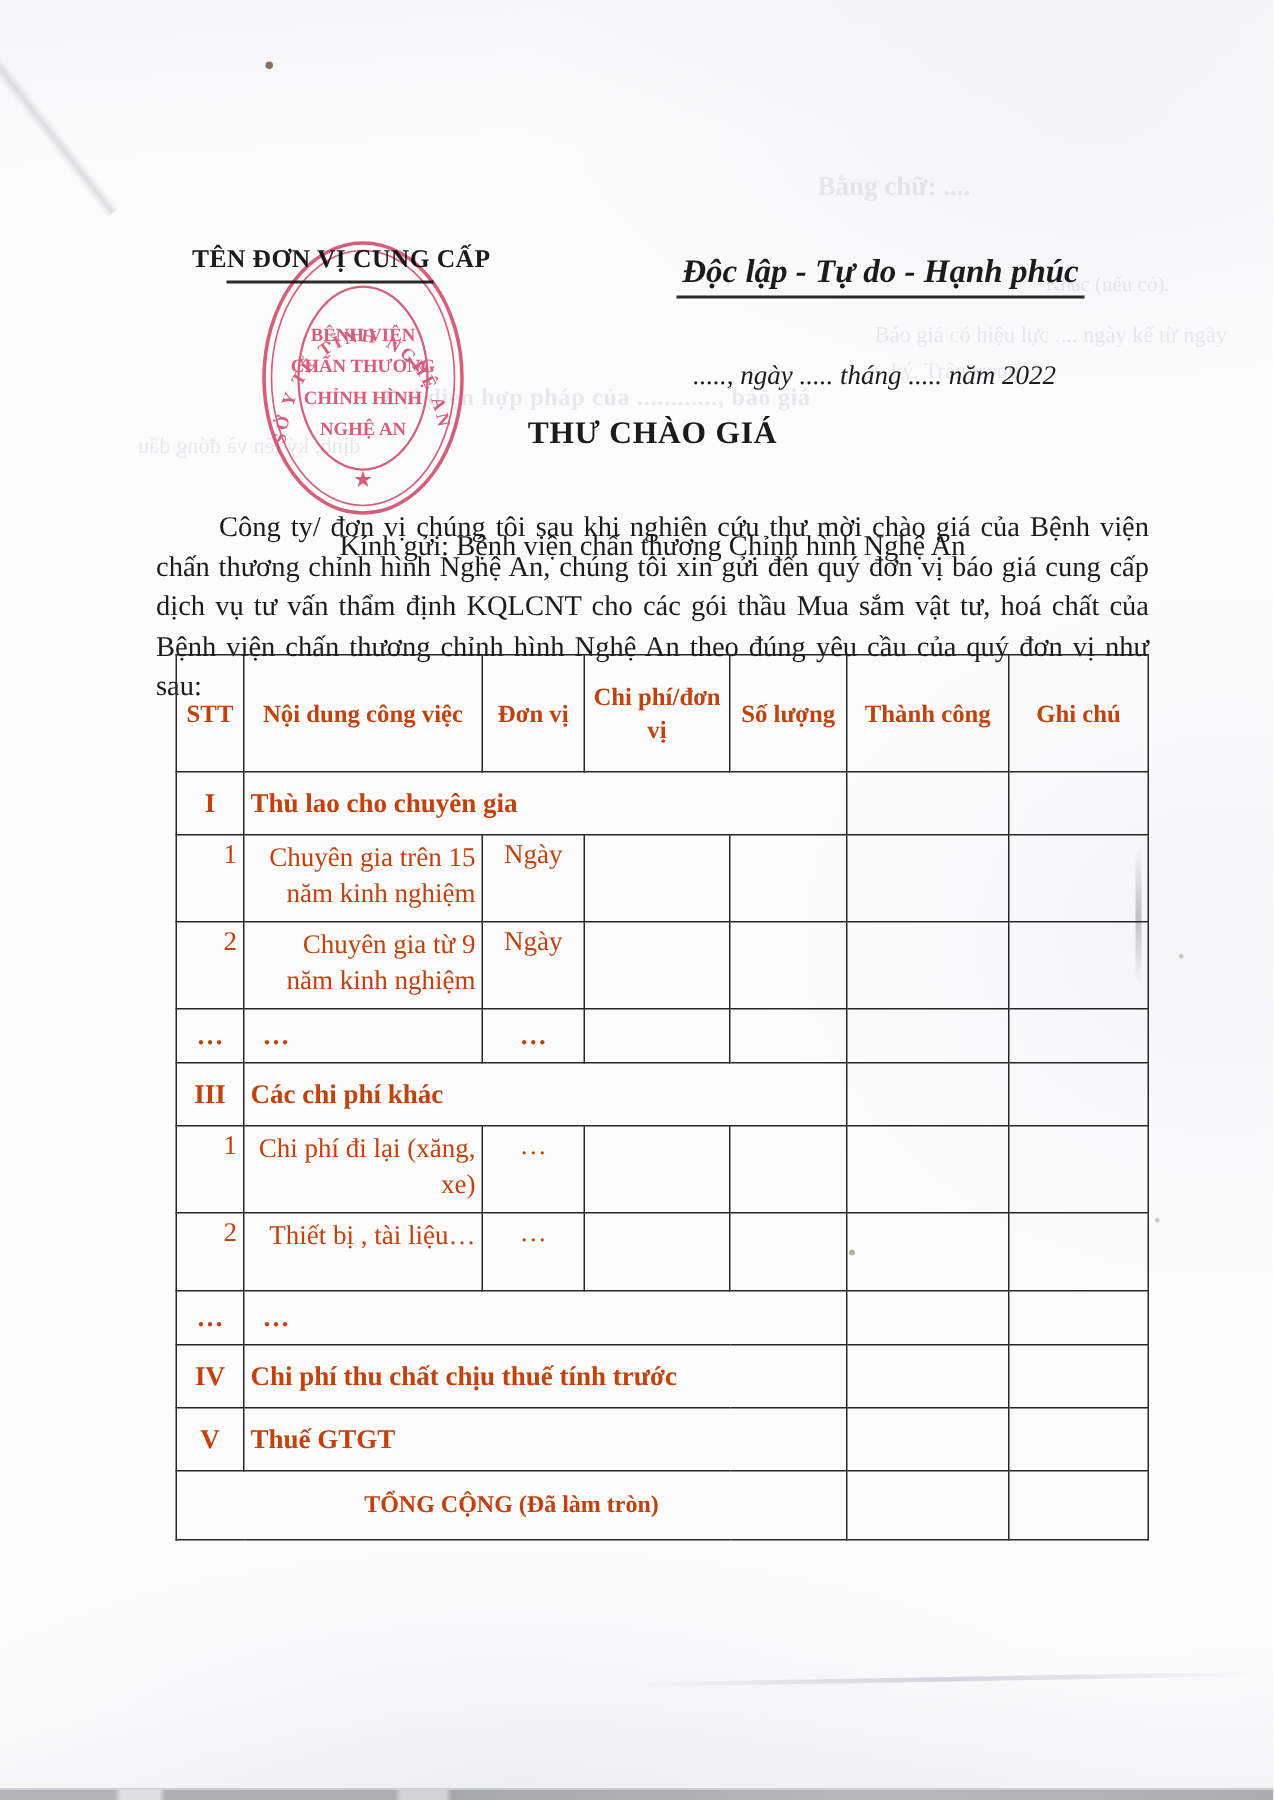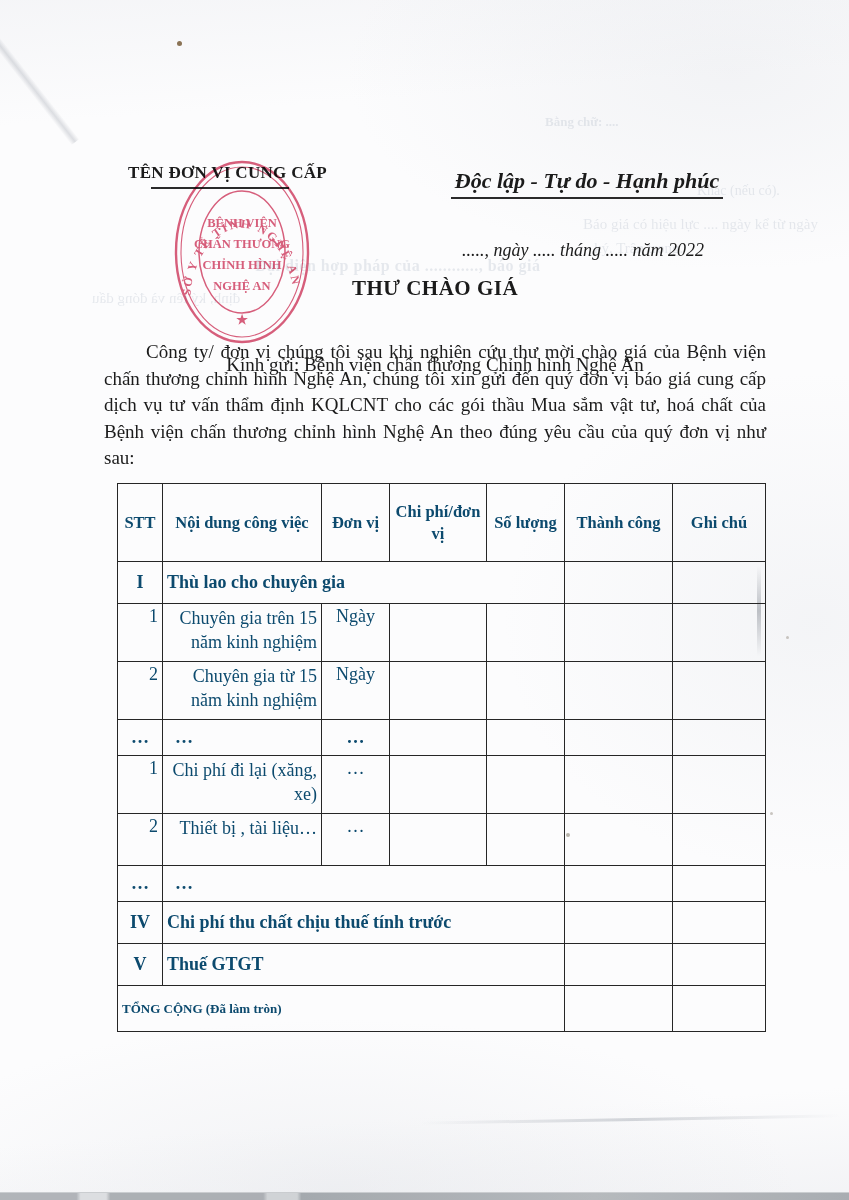--- a/index.html
+++ b/index.html
@@ -32,7 +32,7 @@
   
   .bt{position:absolute;color:#6b7d96;opacity:.15;filter:blur(.4px);white-space:nowrap;pointer-events:none;}
   .bt.b{font-weight:bold;}
-  .bt-amount{left:545px;top:114px;font-size:13px;text-align:right;}
+  .bt-amount{left:545px;top:114px;font-size:18px;text-align:right;}
   .bt-other{left:697px;top:183px;font-size:14px;}
   .bt-validity{left:583px;top:216px;font-size:15px;}
   .bt-regards{left:594px;top:240px;font-size:15px;}

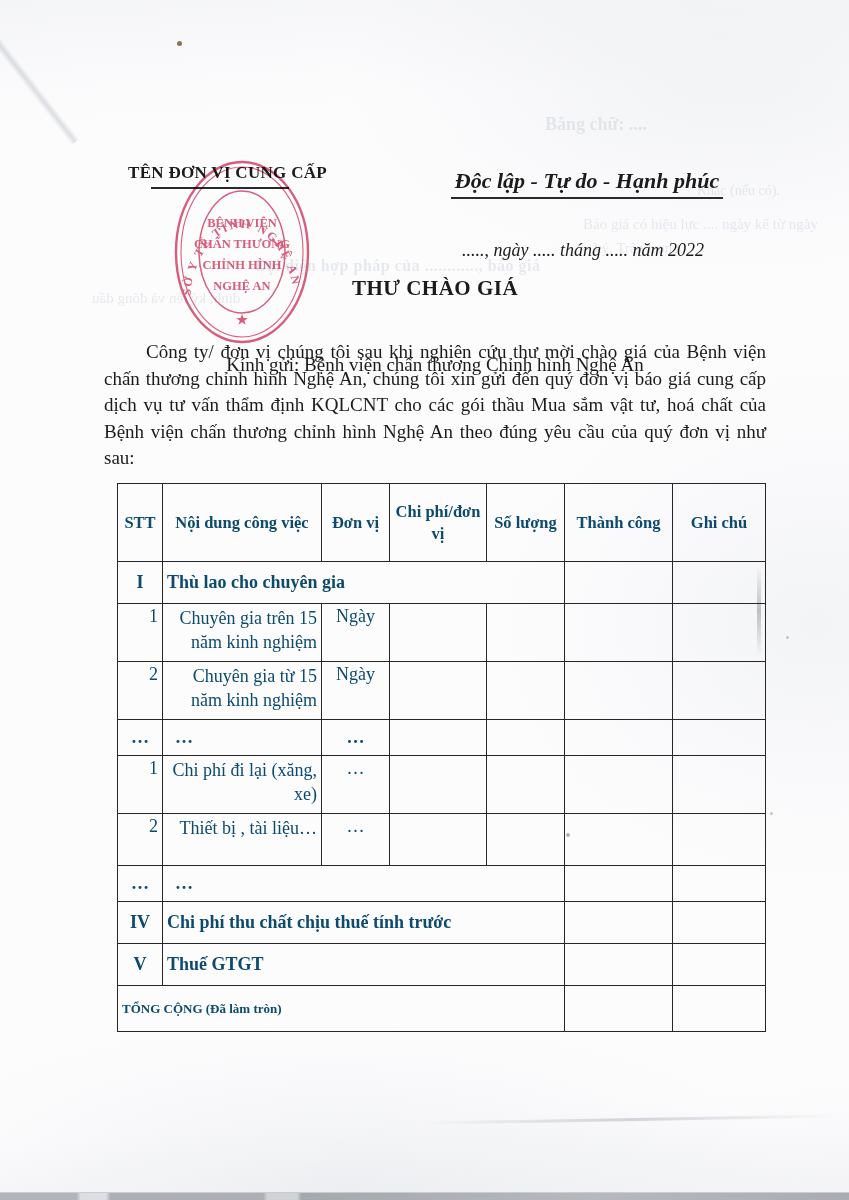--- a/index.html
+++ b/index.html
@@ -60,9 +60,9 @@
 
   
   table.quote{
-    position:absolute;left:117px;top:483px;width:648px;
+    position:absolute;left:117px;top:436px;width:648px;
     border-collapse:collapse;table-layout:fixed;
-    font-size:18px;color:#0c4a6e;
+    font-size:18px;color:#c2410c;
   }
   table.quote td, table.quote th{border:1.5px solid #262626;padding:2px 4px;overflow:hidden;}
   th.hd{font-size:16.5px;font-weight:bold;text-align:center;vertical-align:middle;line-height:1.3;}

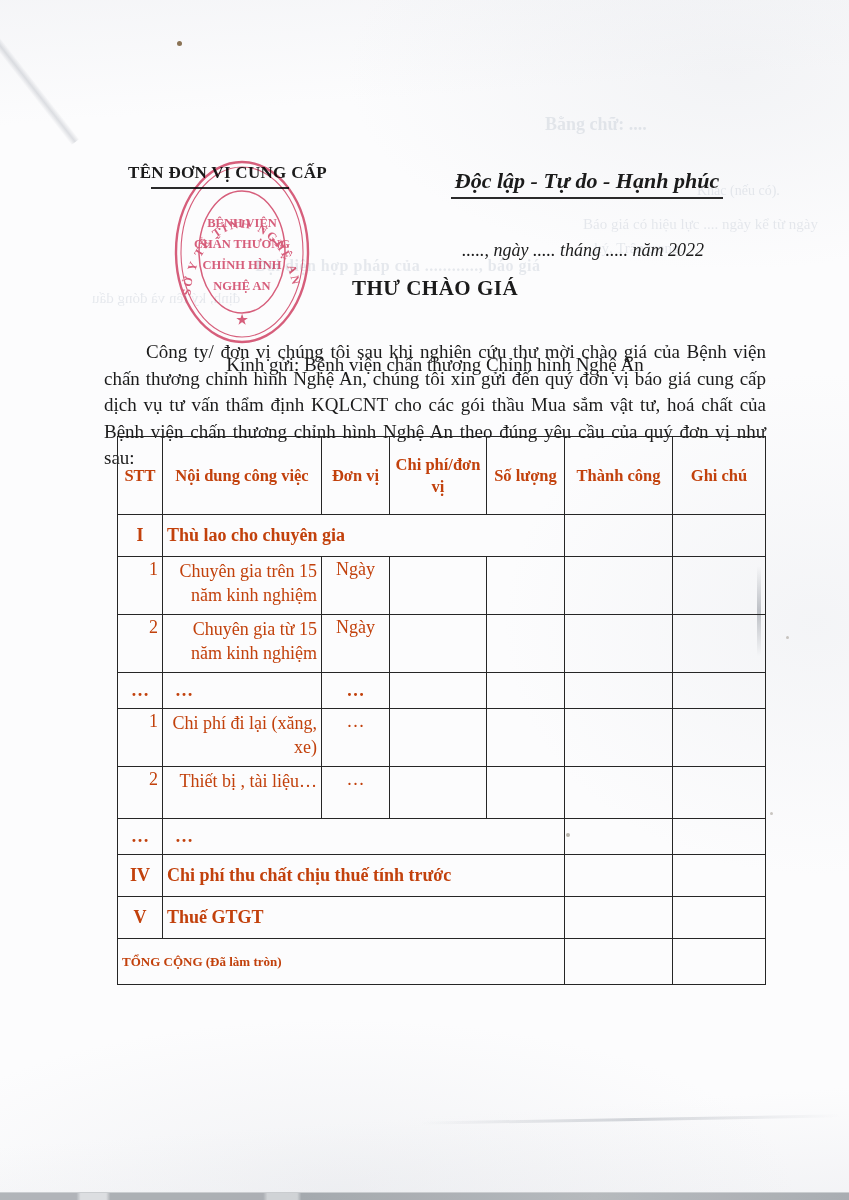--- a/index.html
+++ b/index.html
@@ -176,7 +176,7 @@
 
   <tr class="r-item">
     <td class="no-num">2</td>
-    <td class="desc">Chuyên gia từ 15 năm kinh nghiệm</td>
+    <td class="desc">Chuyên gia từ 9 năm kinh nghiệm</td>
     <td class="unit">Ngày</td>
     <td></td>
     <td></td>

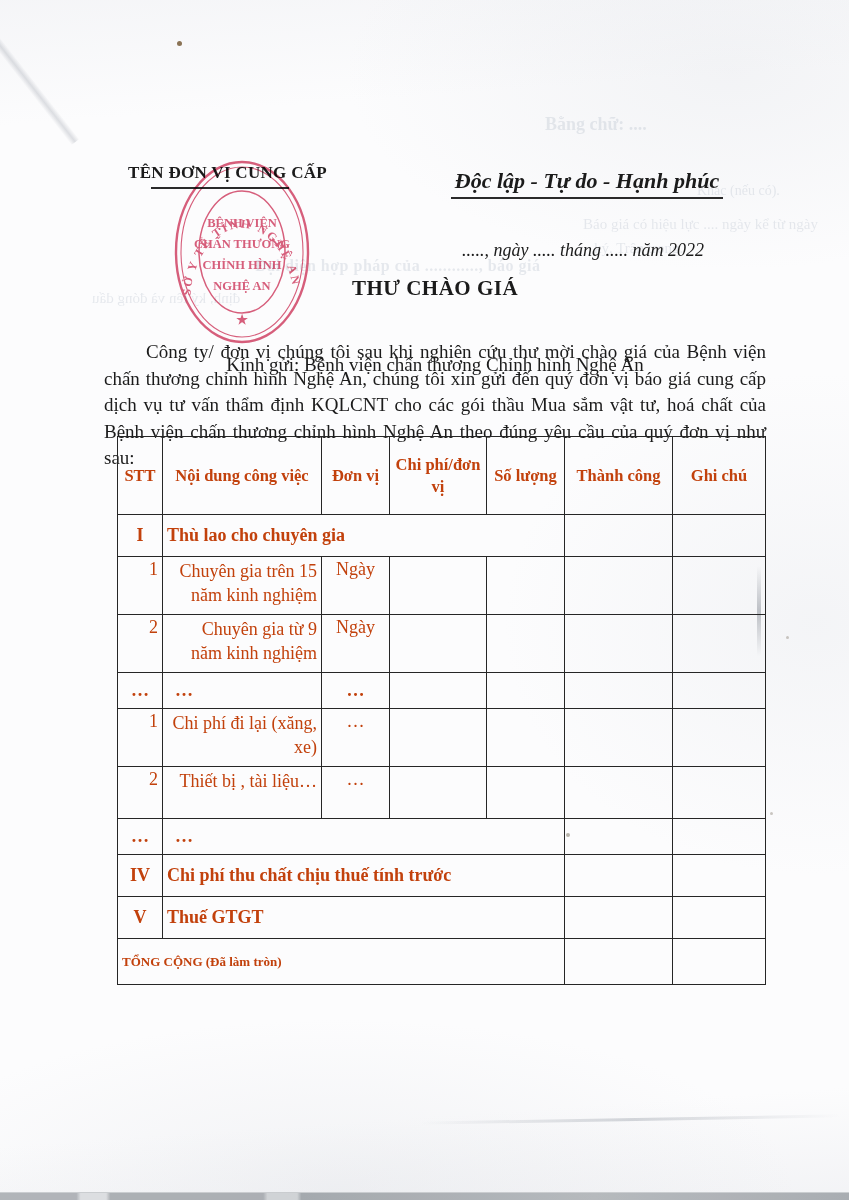--- a/index.html
+++ b/index.html
@@ -195,6 +195,12 @@
   </tr>
 
 
+  <tr class="r-section">
+    <td class="no-roman">III</td>
+    <td class="sec-label" colspan="4">Các chi phí khác</td>
+    <td></td>
+    <td></td>
+  </tr>
 
   <tr class="r-item">
     <td class="no-num">1</td>

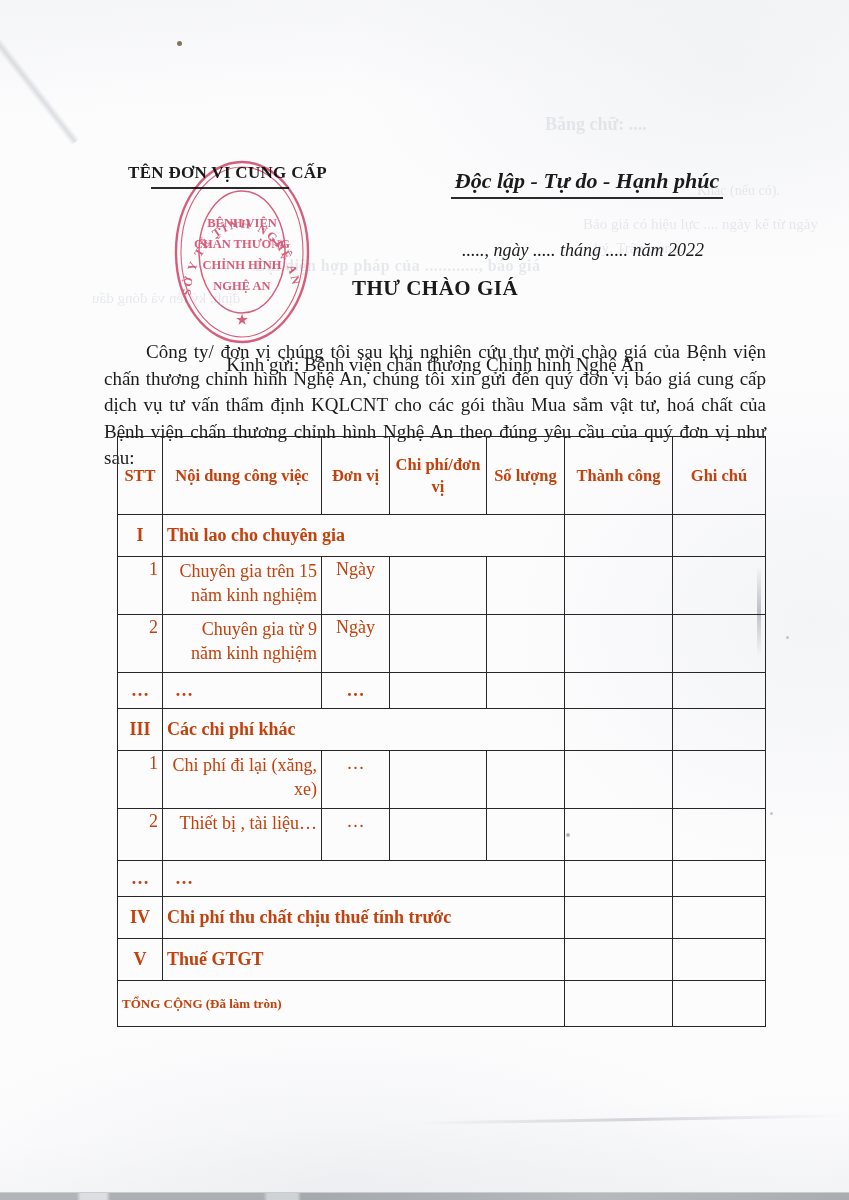--- a/index.html
+++ b/index.html
@@ -81,7 +81,7 @@
   td.dots{font-weight:bold;vertical-align:middle;}
   td.dots.c{text-align:center;}
   td.dots.l{text-align:left;padding-left:12px;}
-  td.total-label{font-weight:bold;text-align:left;font-size:13px;vertical-align:middle;}
+  td.total-label{font-weight:bold;text-align:center;font-size:16px;vertical-align:middle;}
 </style>
 </head>
 <body>

